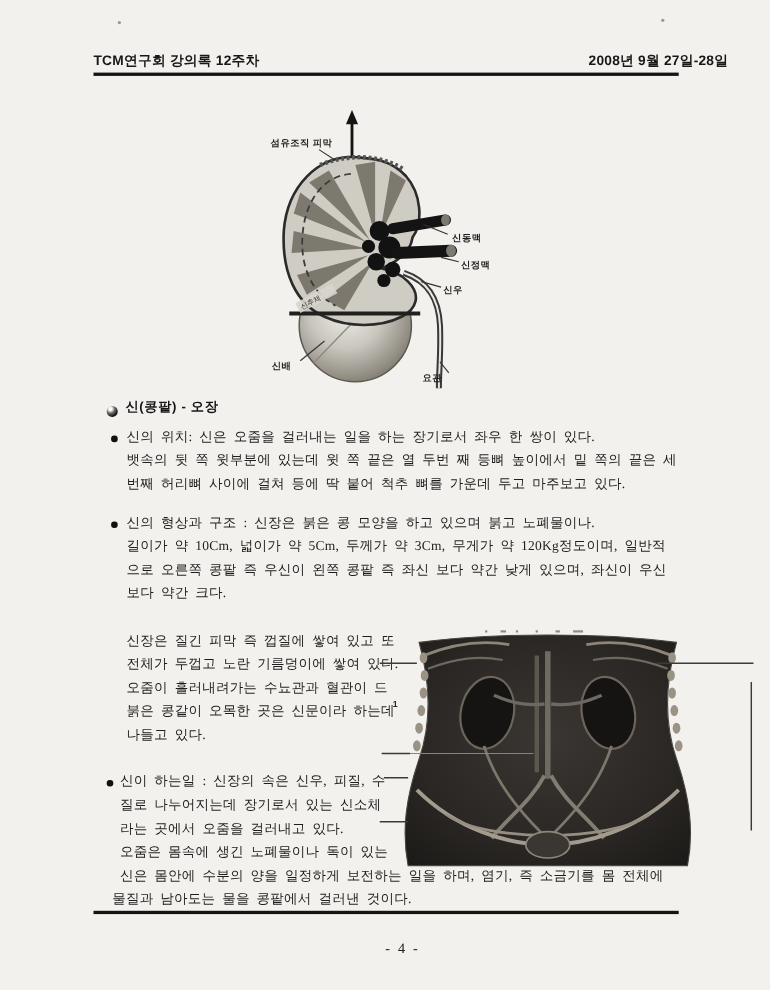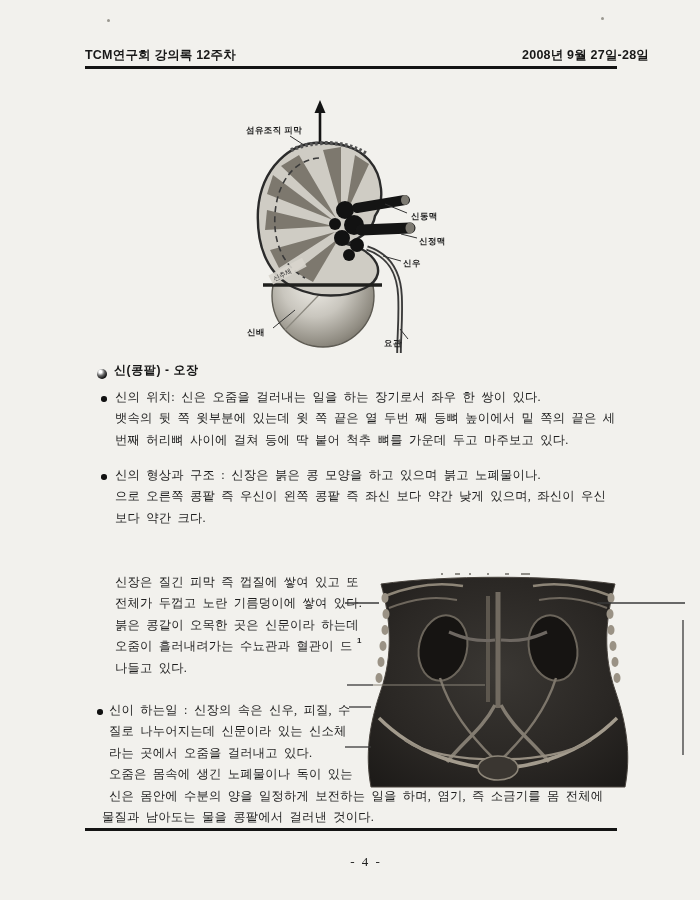--- a/index.html
+++ b/index.html
@@ -31,7 +31,7 @@
   <div class="abs speck" style="left:601px;top:17px;"></div>
 
   <div class="abs hdr" style="left:85px;top:47px;">TCM연구회 강의록 12주차</div>
-  <div class="abs hdr" style="right:83px;top:47px;">2008년 9월 27일-28일</div>
+  <div class="abs hdr" style="right:70px;top:47px;">2008년 9월 27일-28일</div>
   <div class="abs rule" style="left:85px;top:66px;width:532px;"></div>
 
   <svg class="abs" style="left:233px;top:98px;" width="225" height="260" viewBox="0 0 225 260">

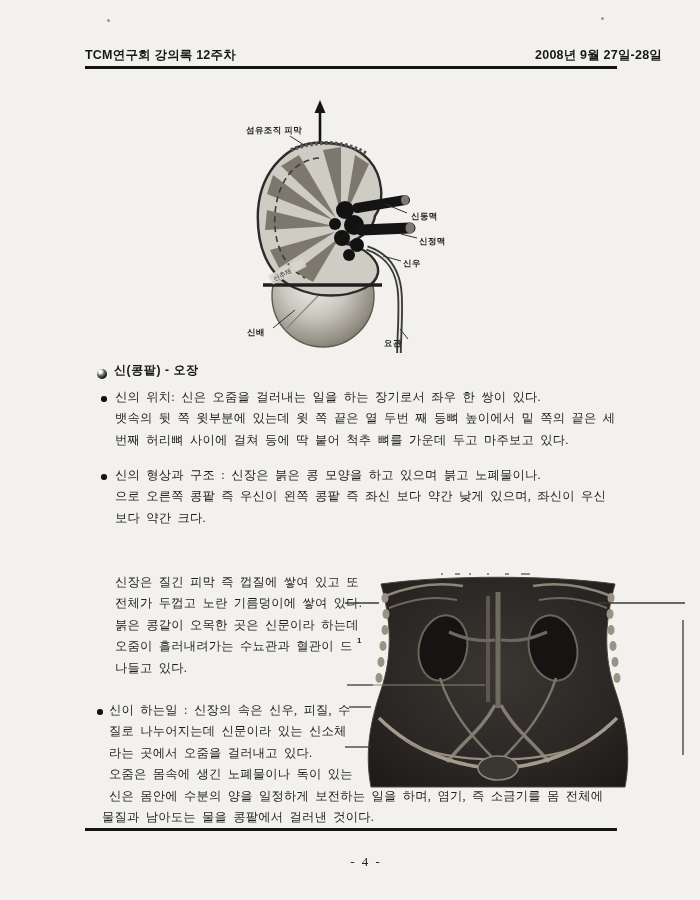--- a/index.html
+++ b/index.html
@@ -109,6 +109,7 @@
   <div class="abs dot" style="left:101px;top:474px;"></div>
   <div class="abs tblock" style="left:115px;top:465px;">
     <div class="line">신의 형상과 구조 : 신장은 붉은 콩 모양을 하고 있으며 붉고 노폐물이나.</div>
+    <div class="line">길이가 약 10Cm, 넓이가 약 5Cm, 두께가 약 3Cm, 무게가 약 120Kg정도이며, 일반적</div>
     <div class="line">으로 오른쪽 콩팥 즉 우신이 왼쪽 콩팥 즉 좌신 보다 약간 낮게 있으며, 좌신이 우신</div>
     <div class="line">보다 약간 크다.</div>
   </div>

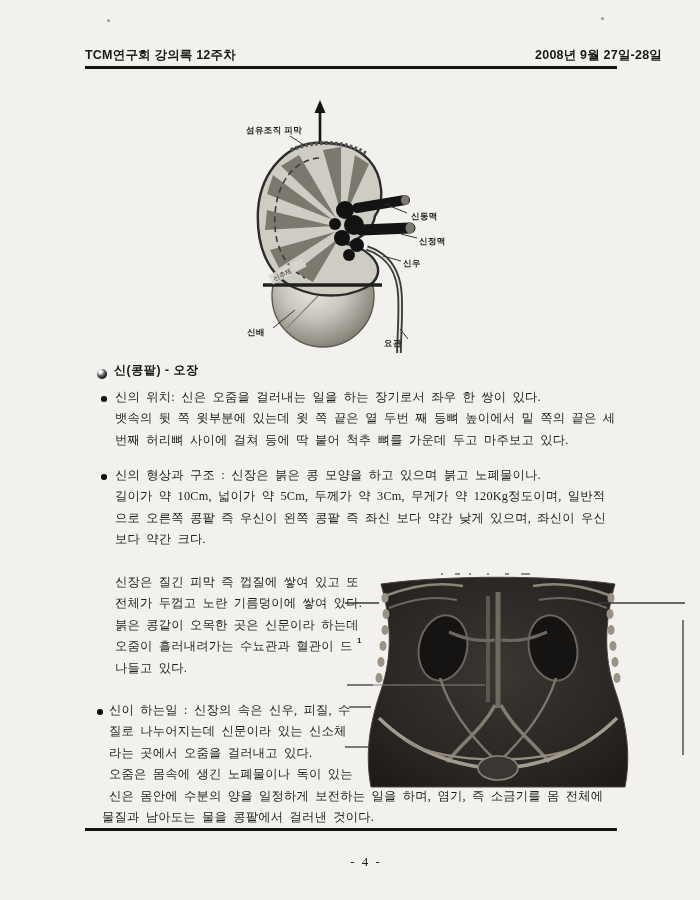--- a/index.html
+++ b/index.html
@@ -117,8 +117,8 @@
   <div class="abs tblock" style="left:115px;top:572px;">
     <div class="line">신장은 질긴 피막 즉 껍질에 쌓여 있고 또</div>
     <div class="line">전체가 두껍고 노란 기름덩이에 쌓여 있다.</div>
+    <div class="line">오줌이 흘러내려가는 수뇨관과 혈관이 드</div>
     <div class="line">붉은 콩같이 오목한 곳은 신문이라 하는데</div>
-    <div class="line">오줌이 흘러내려가는 수뇨관과 혈관이 드</div>
     <div class="line">나들고 있다.</div>
   </div>
 

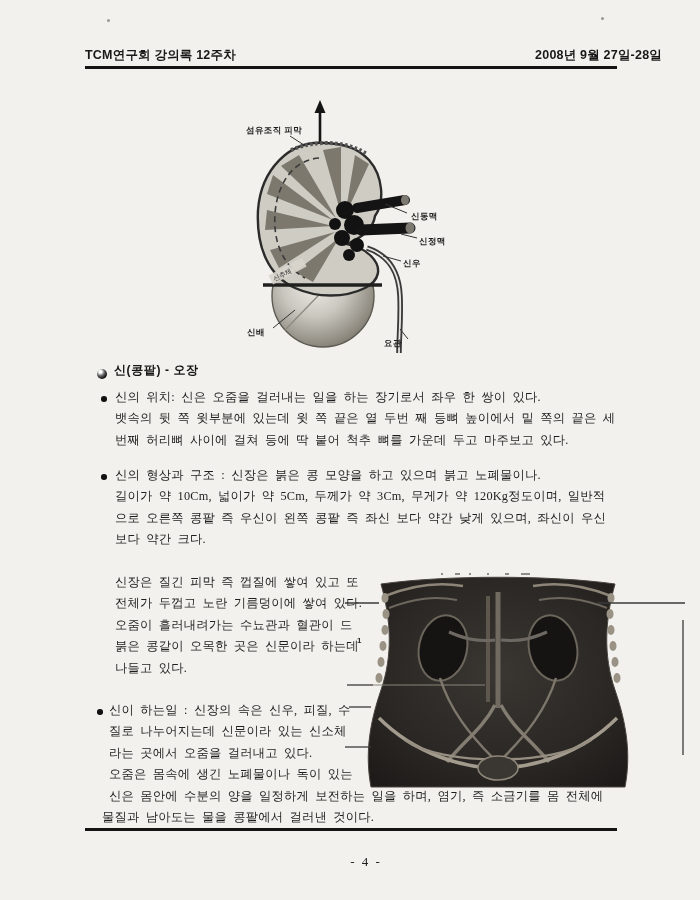--- a/index.html
+++ b/index.html
@@ -189,7 +189,7 @@
   <div class="abs dot" style="left:97px;top:709px;"></div>
   <div class="abs tblock" style="left:109px;top:700px;font-family:Liberation Serif, serif;">
     <div class="line">신이 하는일 : 신장의 속은 신우, 피질, 수</div>
-    <div class="line">질로 나누어지는데 신문이라 있는 신소체</div>
+    <div class="line">질로 나누어지는데 장기로서 있는 신소체</div>
     <div class="line">라는 곳에서 오줌을 걸러내고 있다.</div>
     <div class="line">오줌은 몸속에 생긴 노폐물이나 독이 있는</div>
     <div class="line">신은 몸안에 수분의 양을 일정하게 보전하는 일을 하며, 염기, 즉 소금기를 몸 전체에</div>

